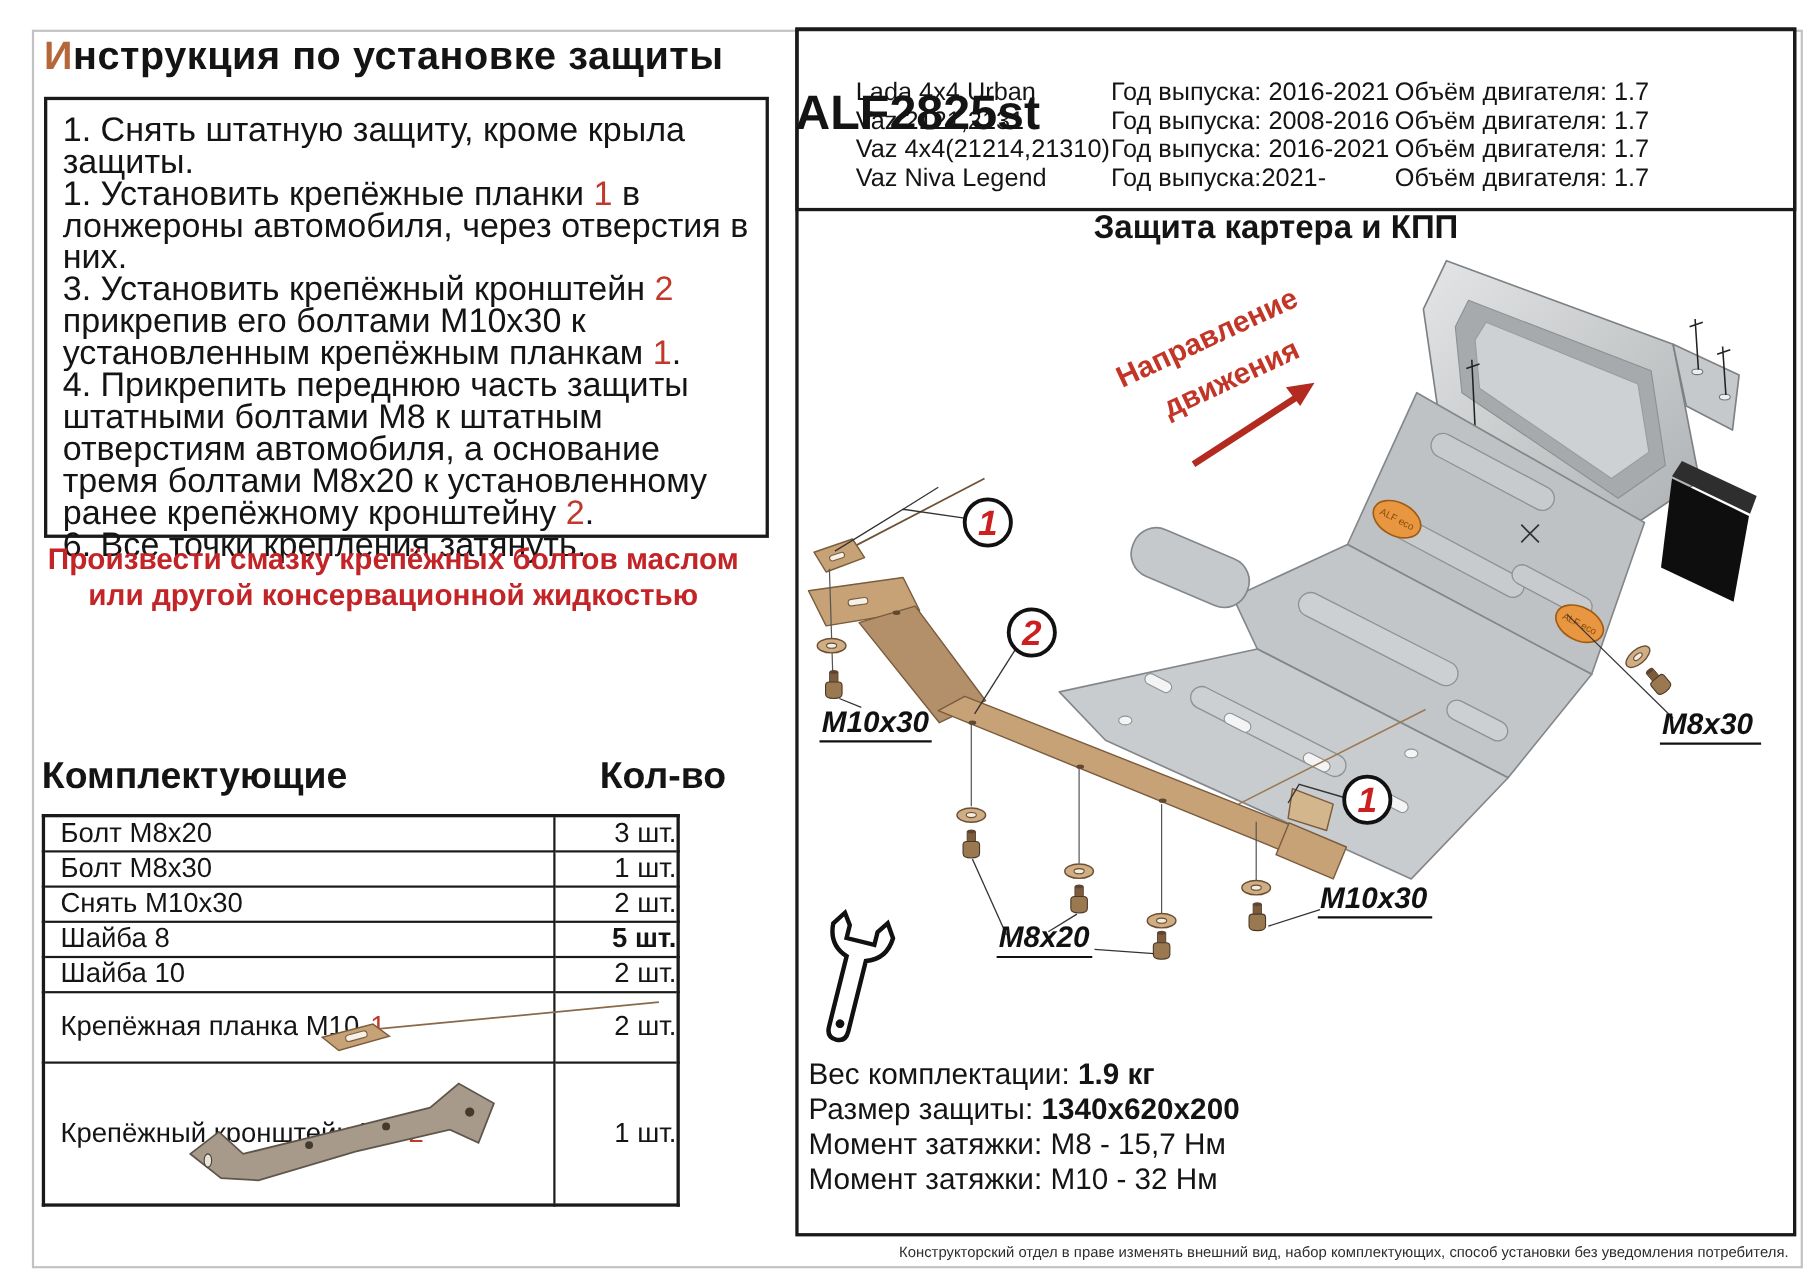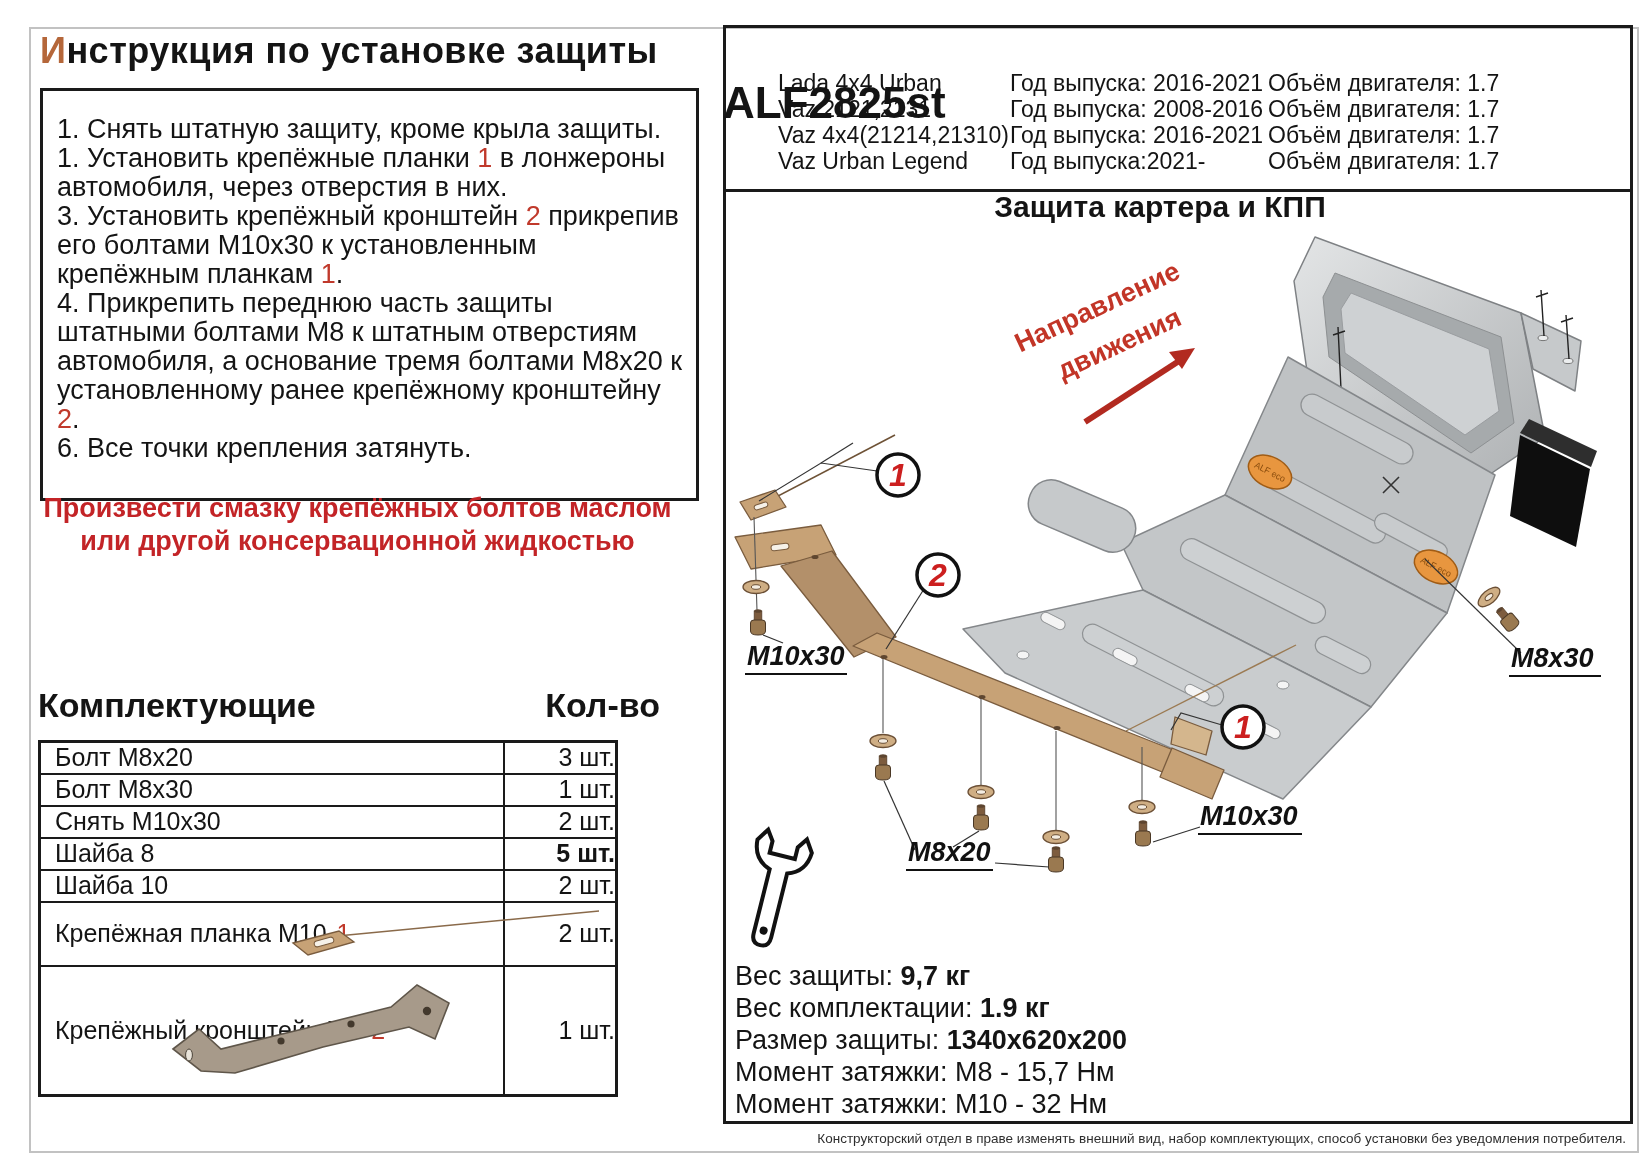--- a/index.html
+++ b/index.html
@@ -12,7 +12,7 @@
   .doc-title{left:40px;top:30px;font-size:36px;font-weight:bold;letter-spacing:.5px;white-space:nowrap;}
   .doc-title .first{color:#b5673a;}
   .instr-box{left:40px;top:88px;width:629px;height:383px;border:3px solid #1a1a1a;
-             padding:24px 10px 0 14px;font-size:27px;line-height:29px;}
+             padding:12px 10px 0 14px;font-size:31px;line-height:29px;}
   .instr-item{margin:0;}
   .accent-num{color:#c0392b;}
   .warning{left:40px;top:492px;width:635px;text-align:center;color:#c32427;

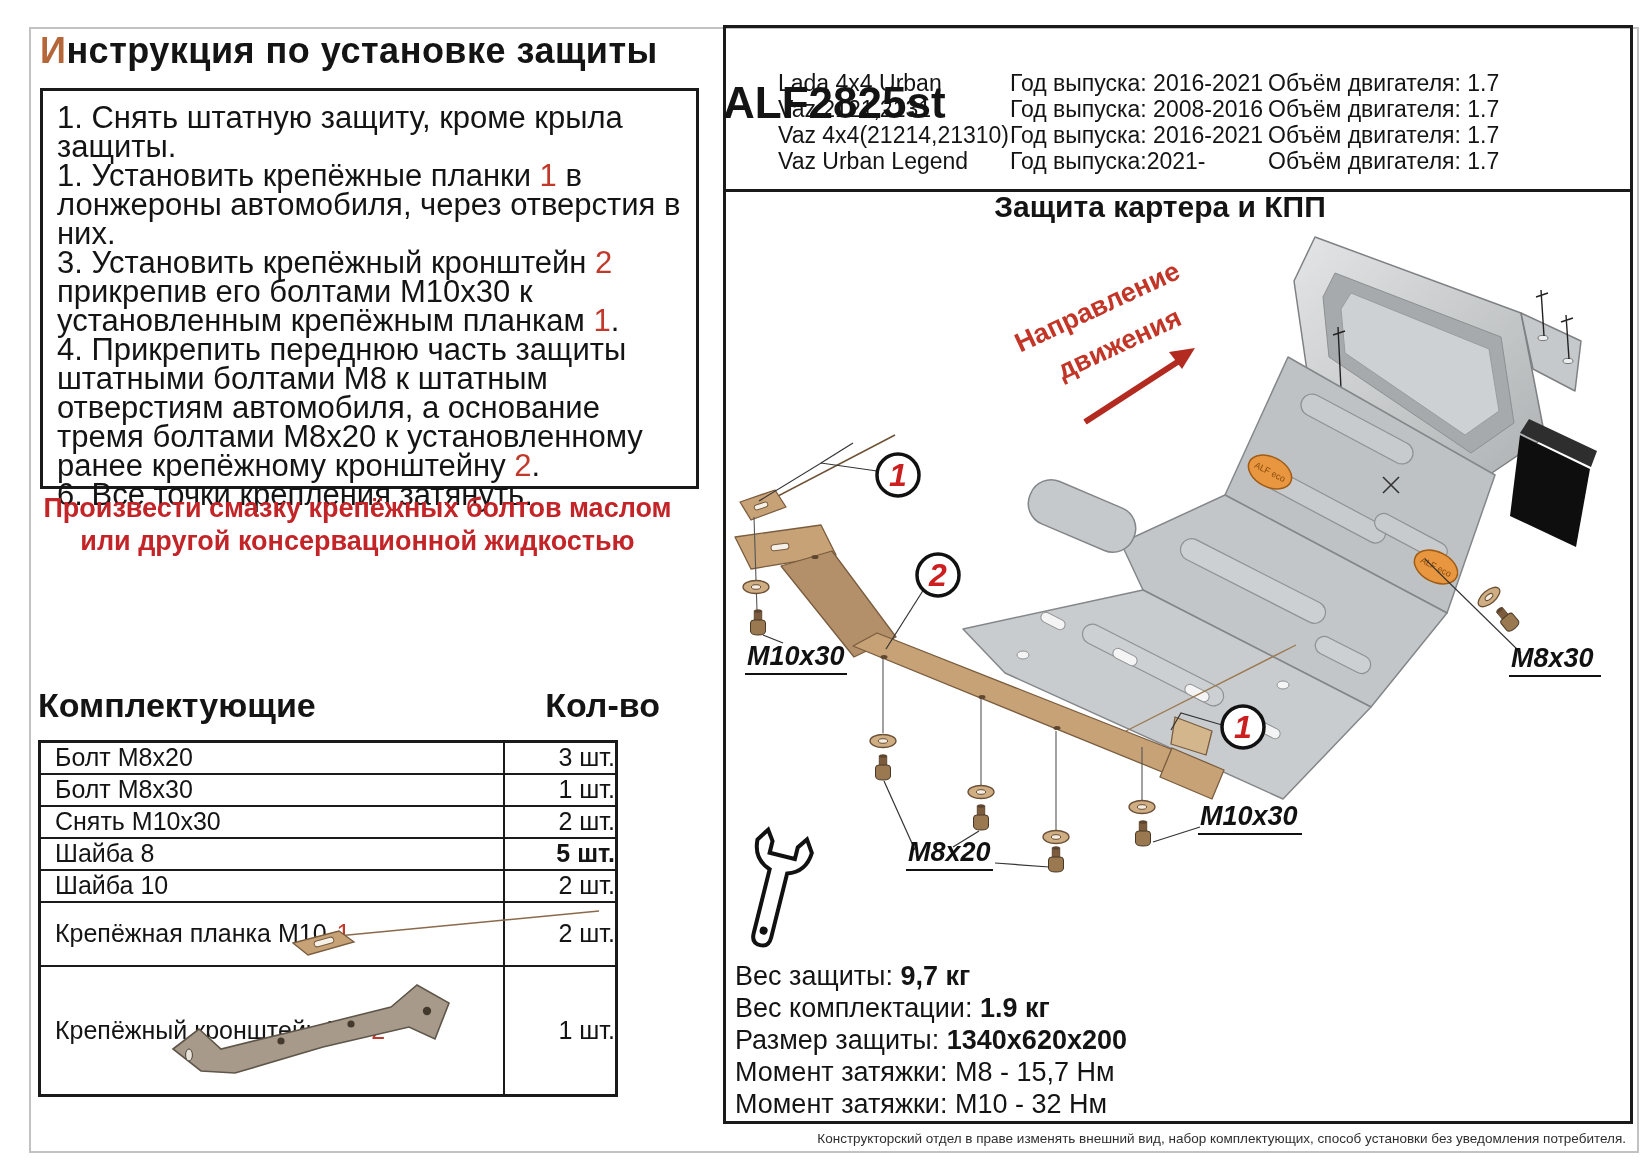--- a/index.html
+++ b/index.html
@@ -148,7 +148,7 @@
       <span>Объём двигателя: 1.7</span>
     </div>
     <div class="veh-row">
-      <span>Vaz Urban Legend</span>
+      <span>Vaz Niva Legend</span>
       <span>Год выпуска:2021-</span>
       <span>Объём двигателя: 1.7</span>
     </div>

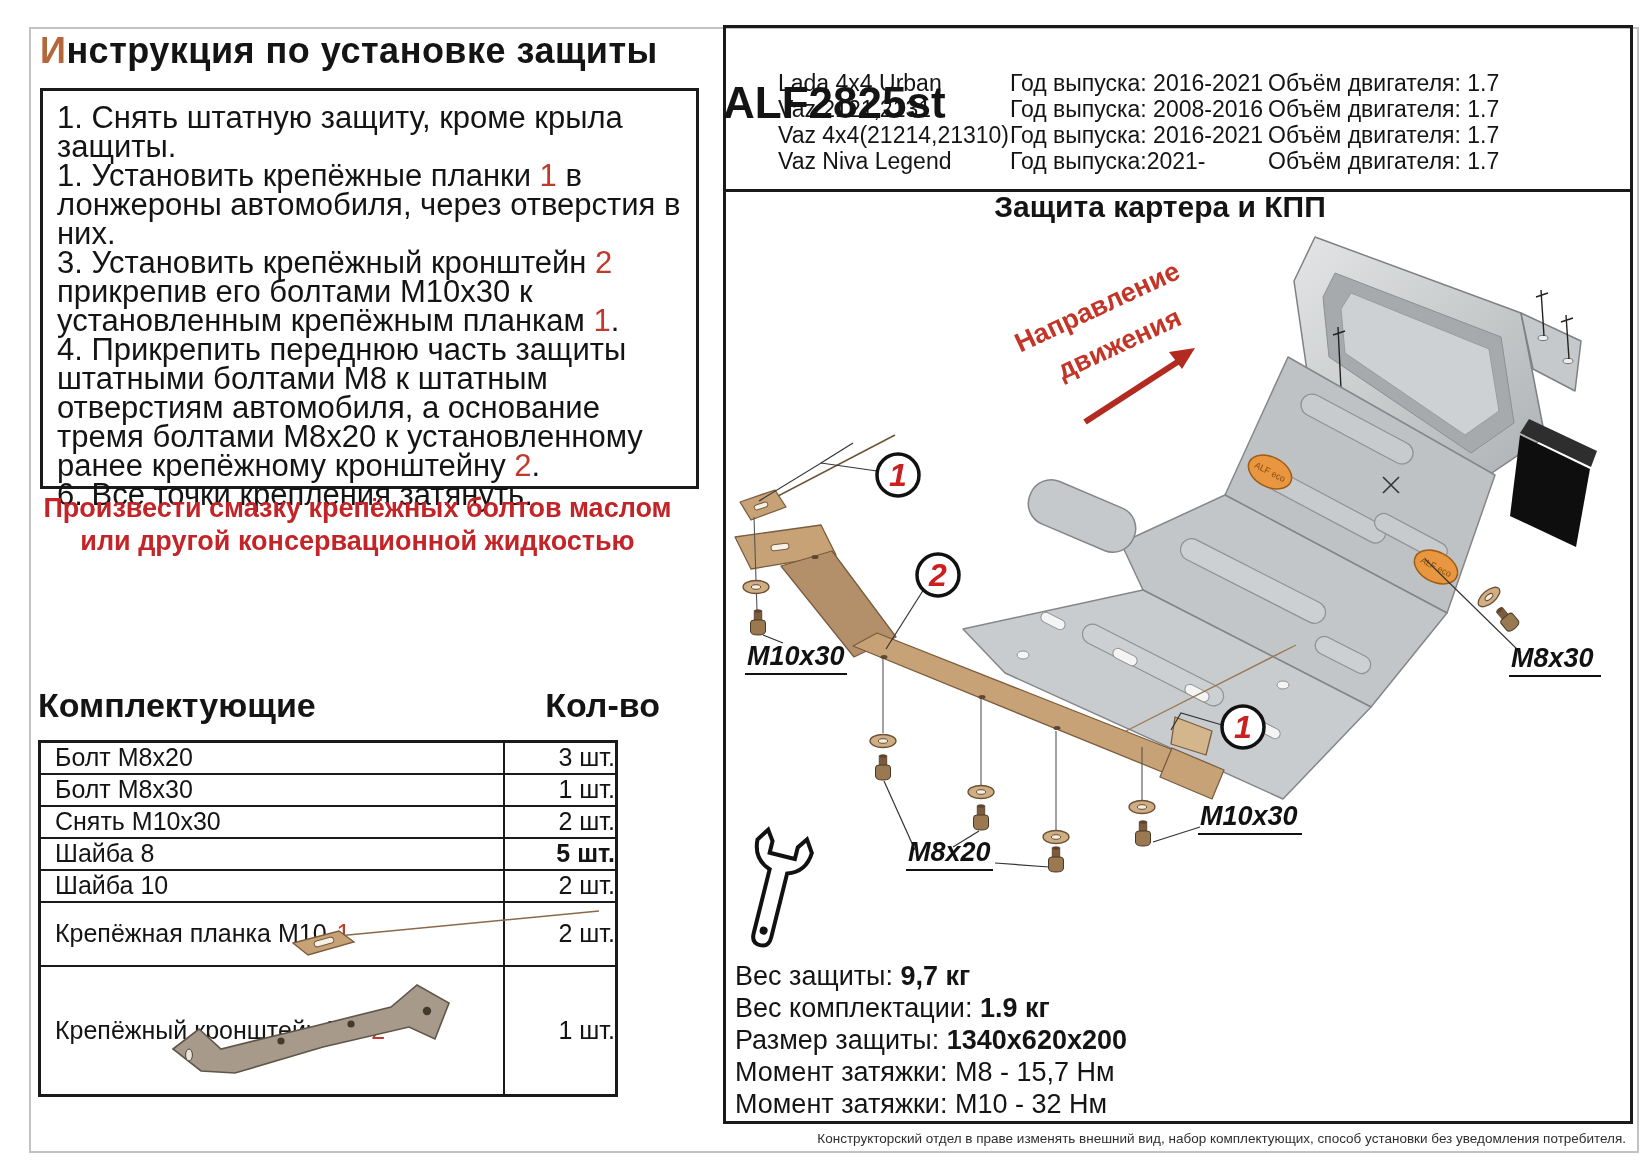--- a/index.html
+++ b/index.html
@@ -315,7 +315,6 @@
 </svg>
 
 <div class="abs specs">
-    <div><span>Вес защиты: </span><b>9,7 кг</b></div>
     <div><span>Вес комплектации: </span><b>1.9 кг</b></div>
     <div><span>Размер защиты: </span><b>1340х620х200</b></div>
     <div><span>Момент затяжки:  М8 - 15,7 Нм</span></div>

